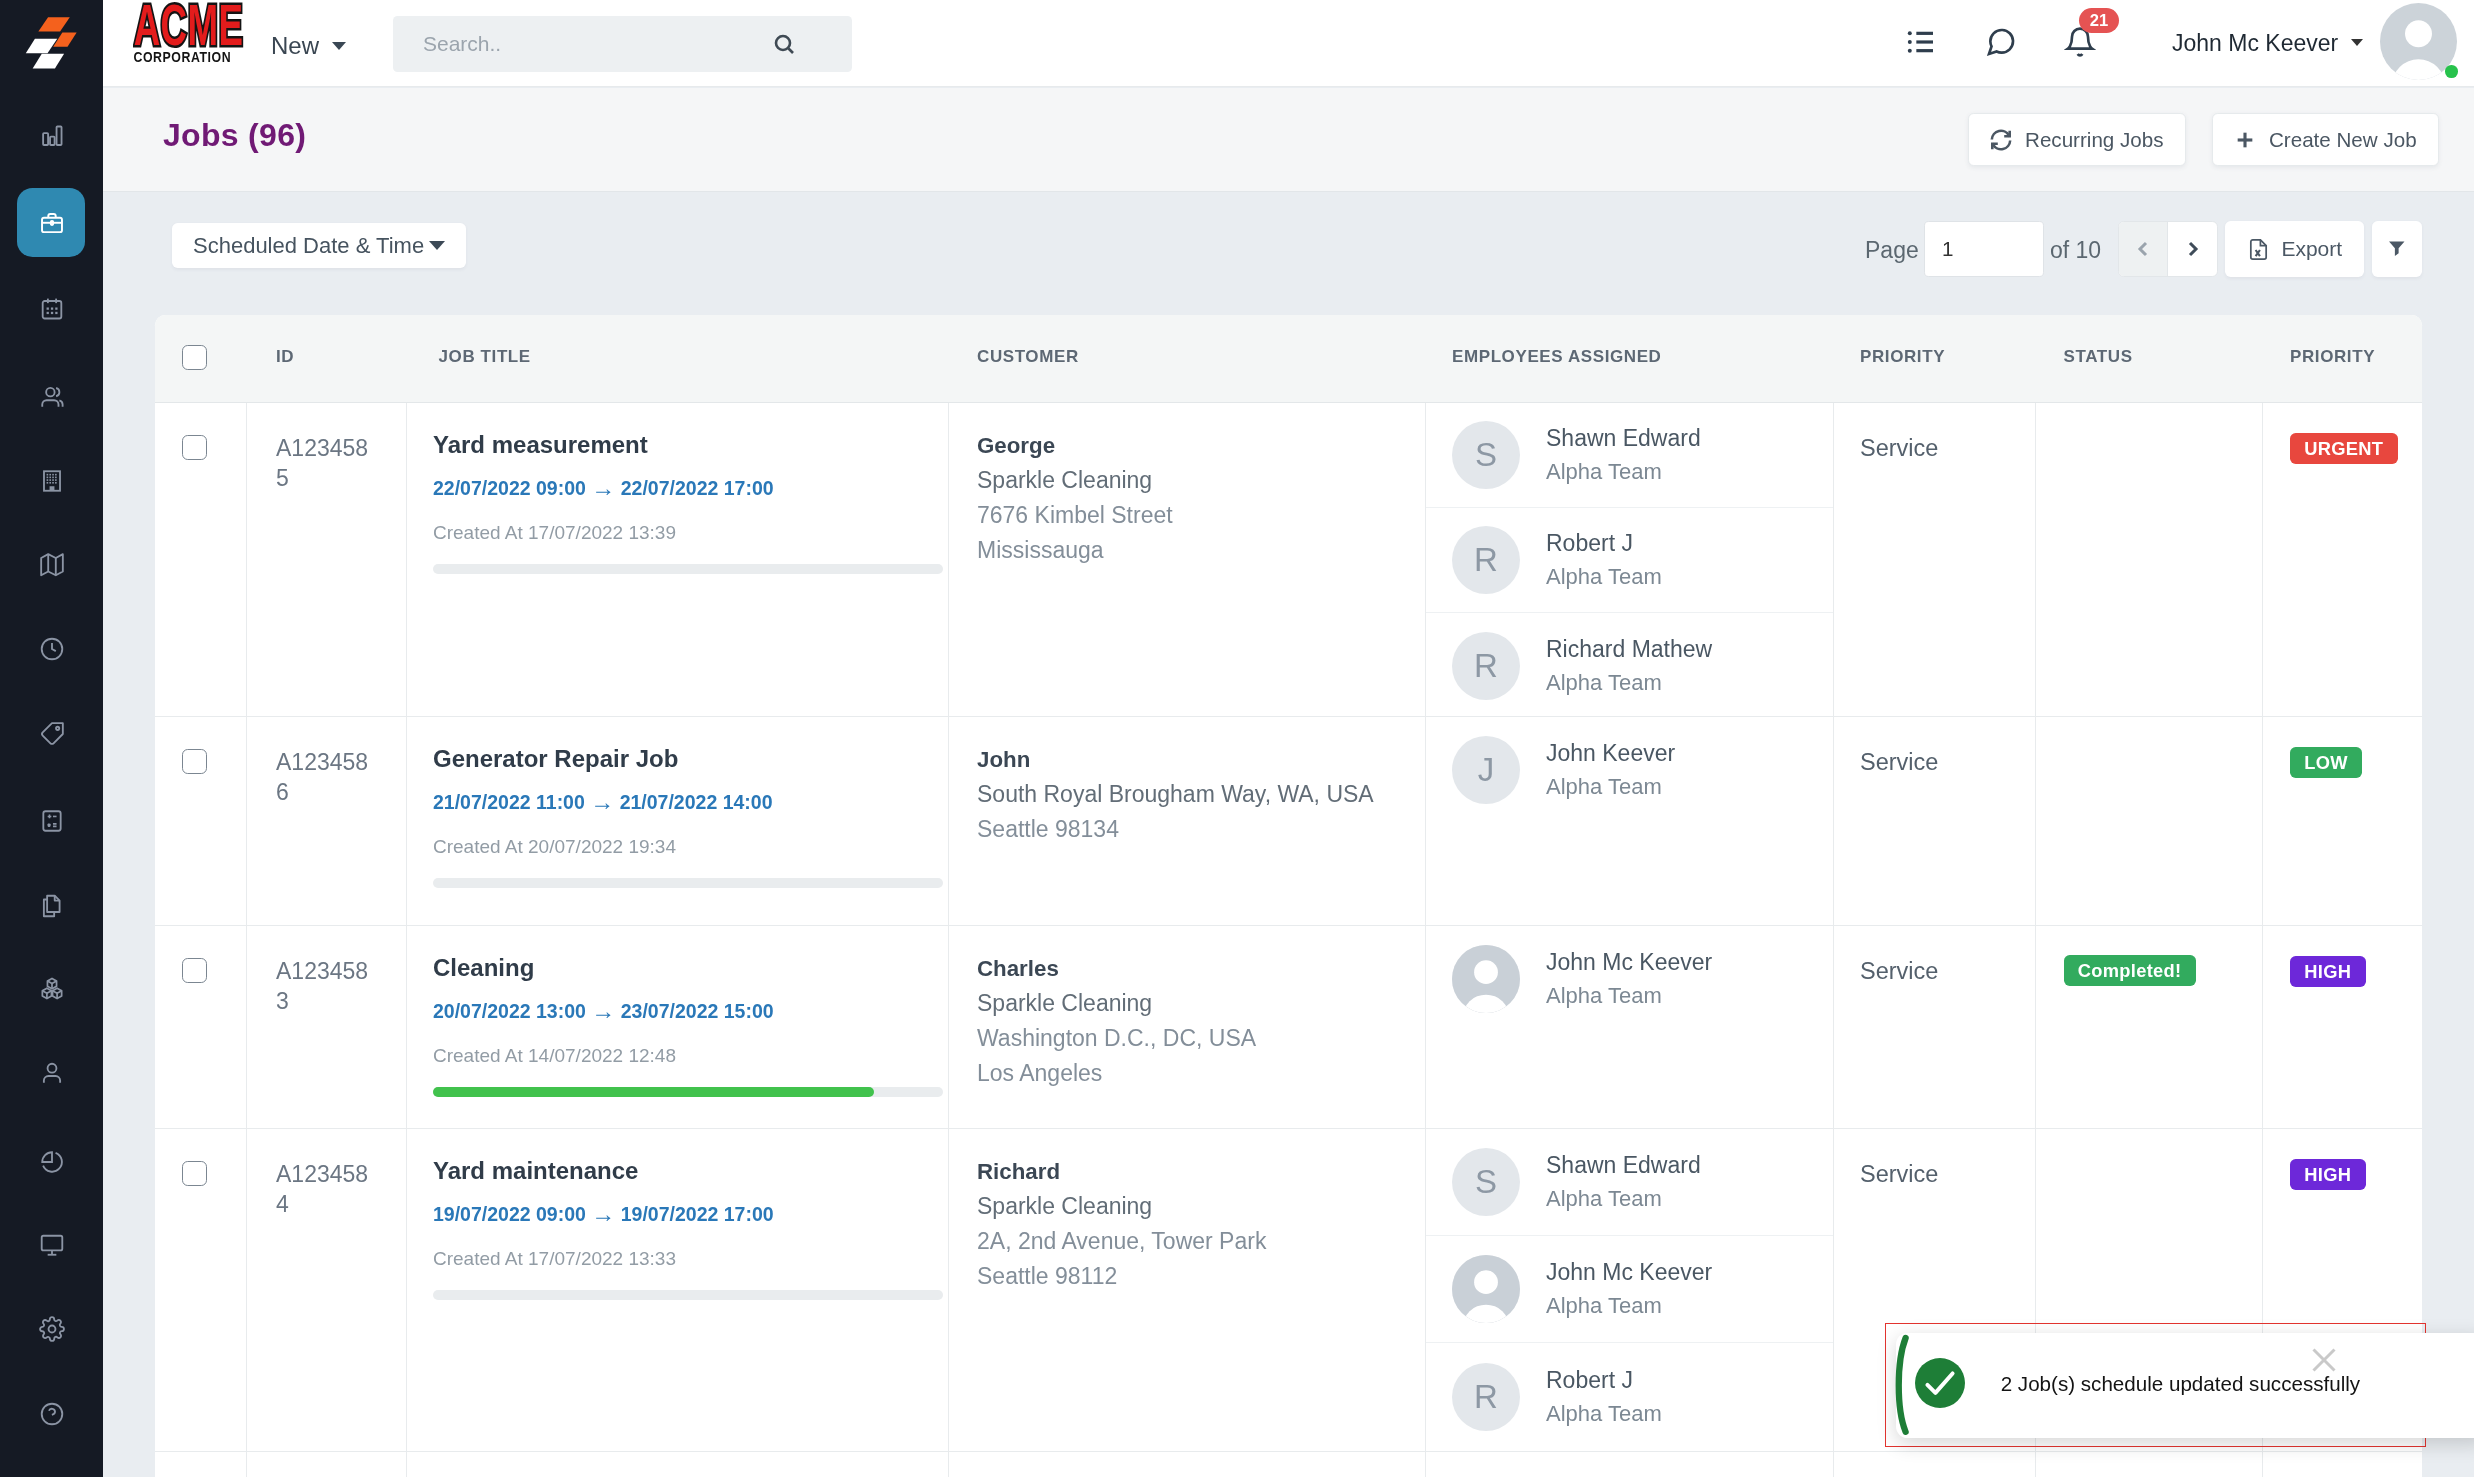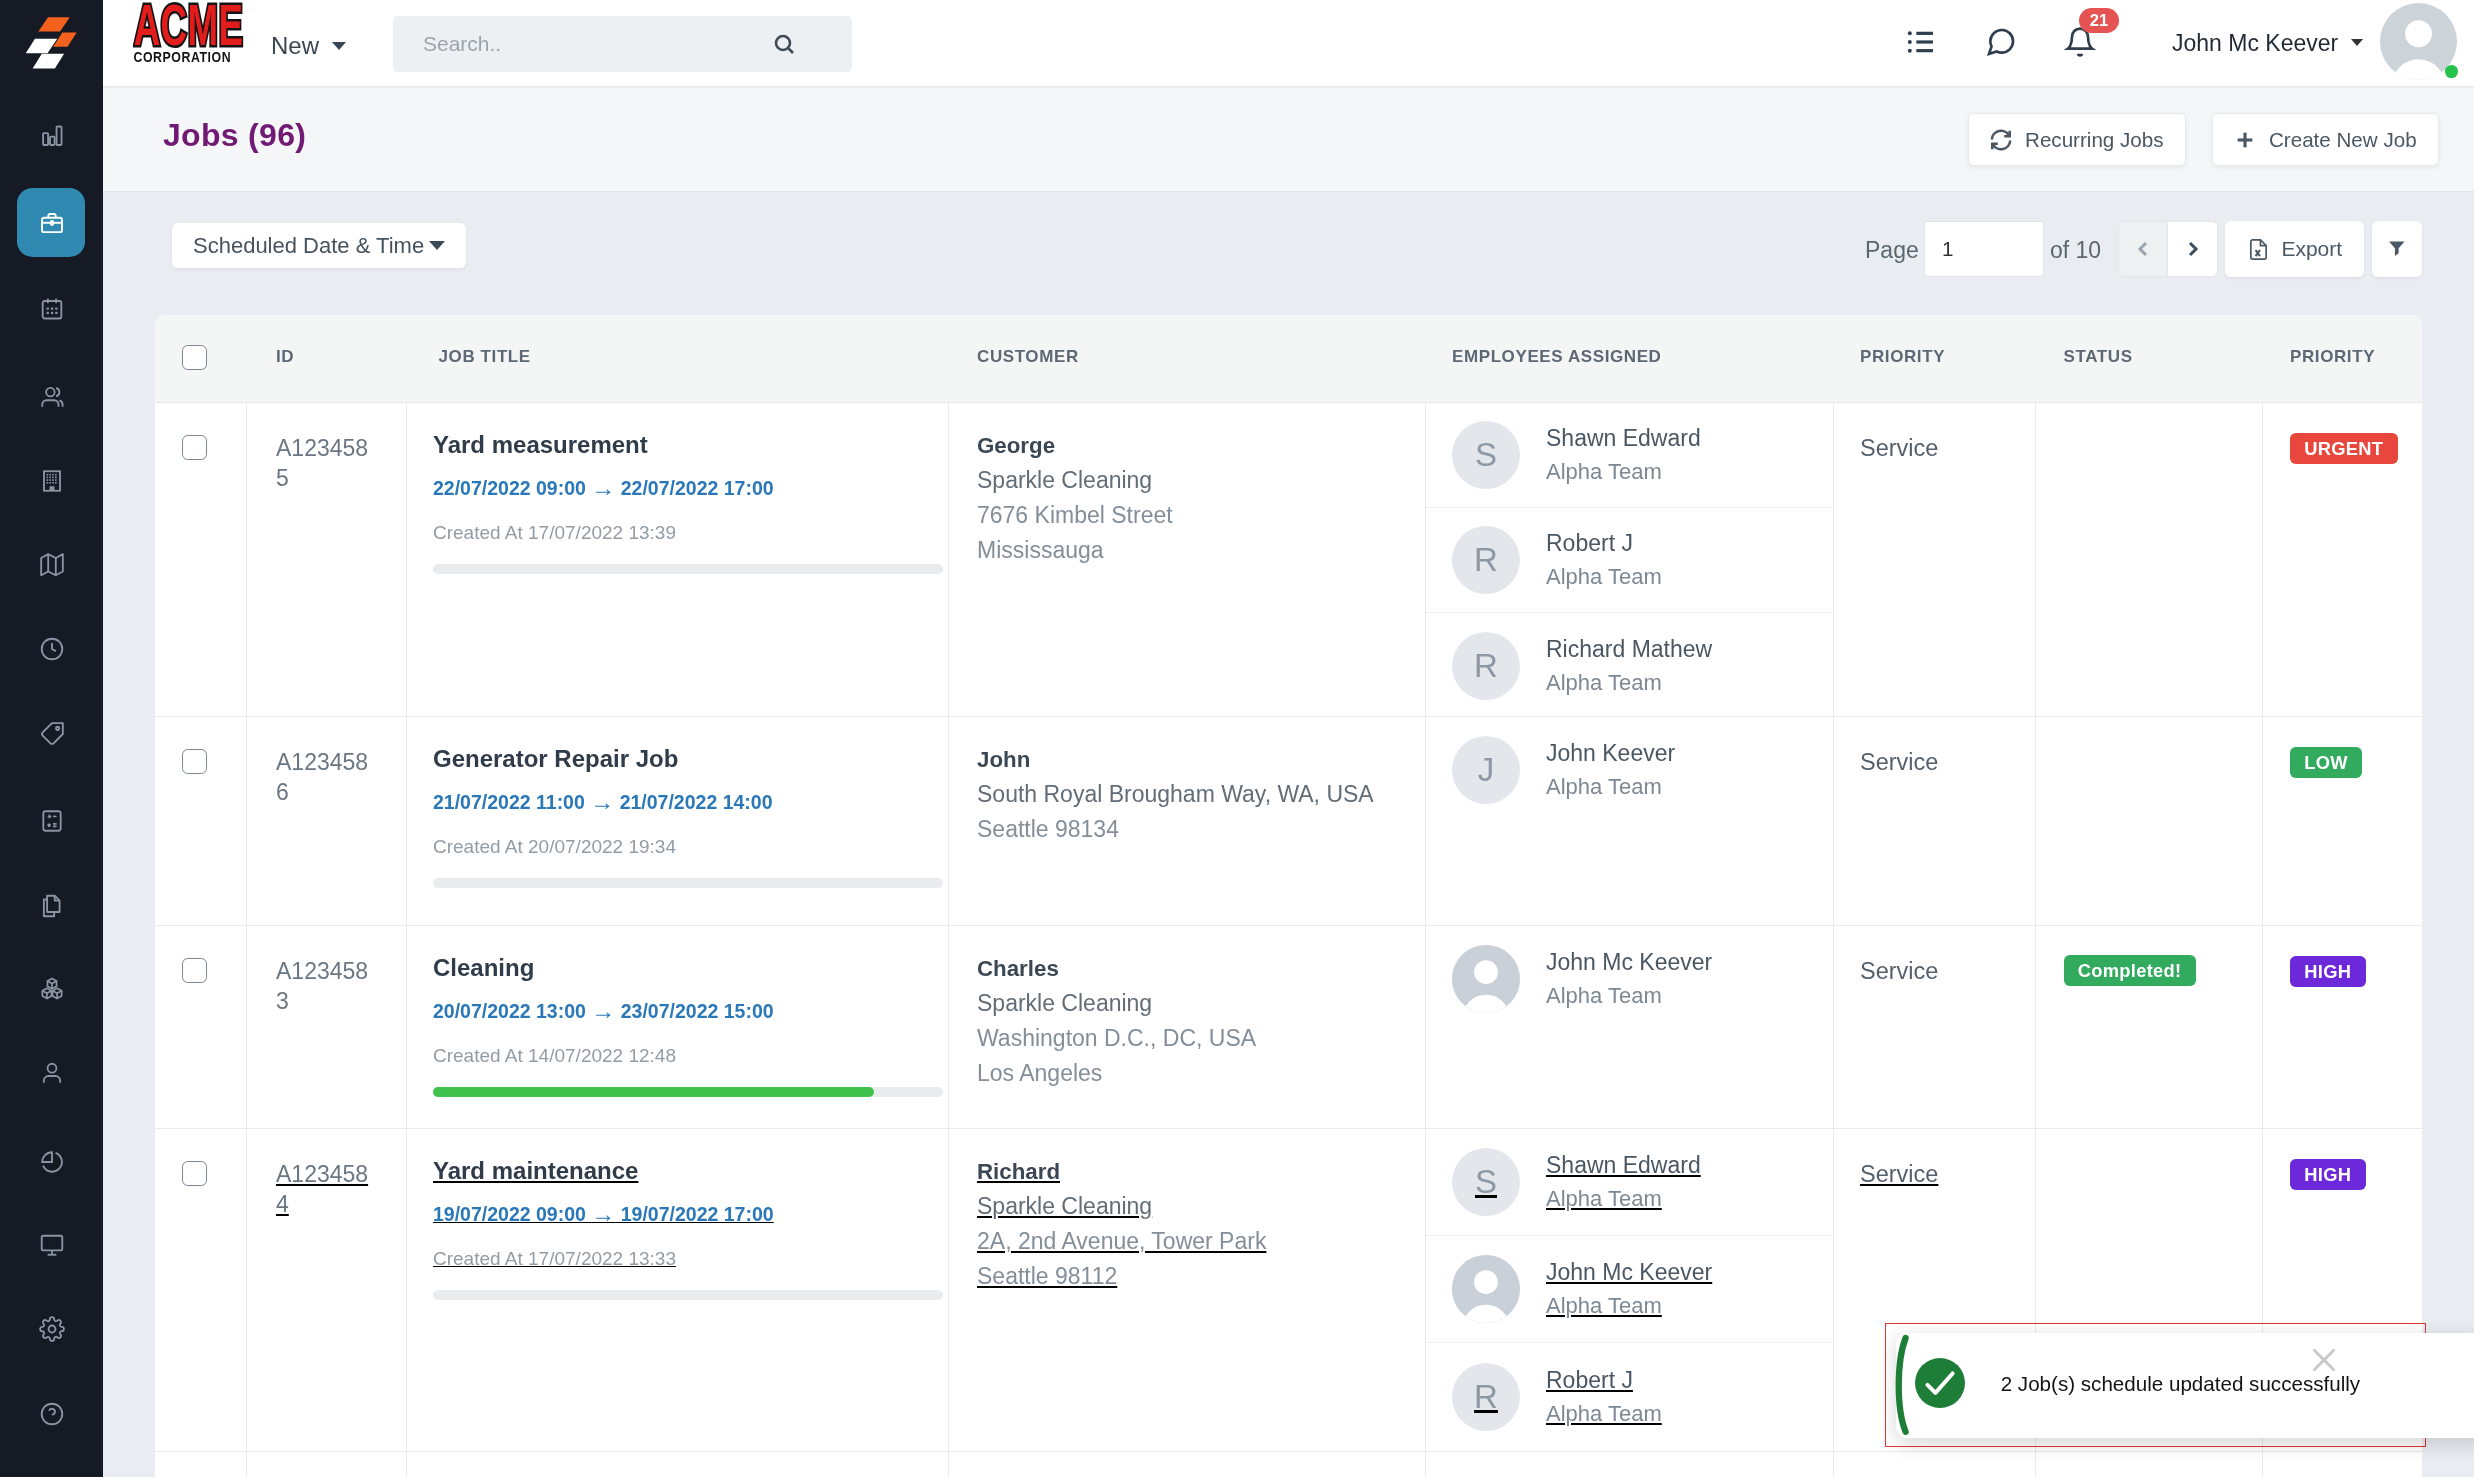--- a/index.html
+++ b/index.html
@@ -517,7 +517,7 @@
           <div class="prc"><span class="badge b-orange">HIGH</span></div>
         </div>
     </div>
-    <div class="row" style="height:323px;text-decoration:underline;">
+    <div class="row" style="height:323px;">
       <div class="c c0">
           <div class="cb"></div>
         </div>

